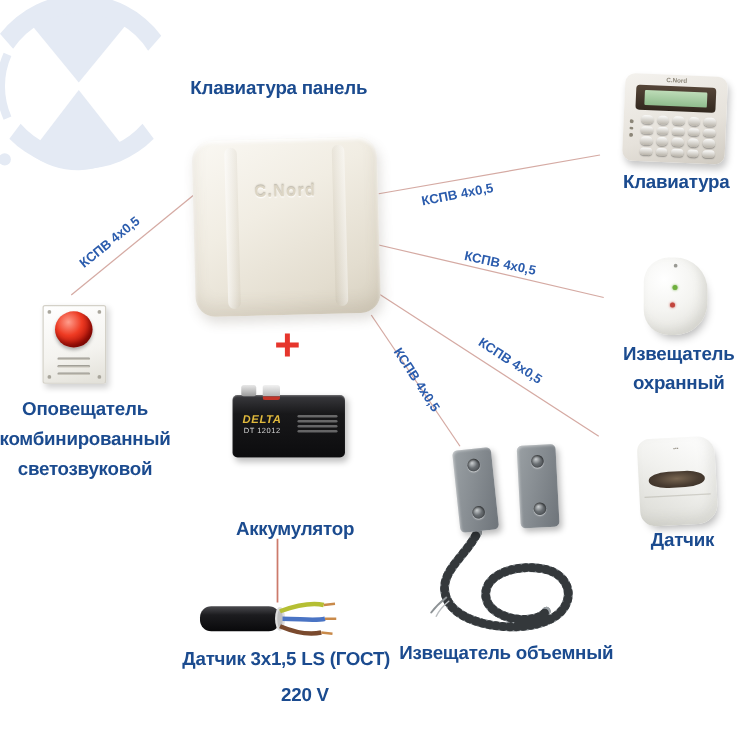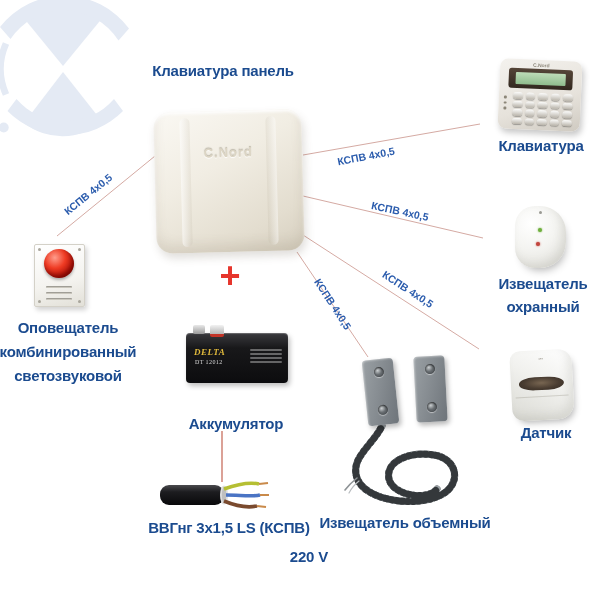--- a/index.html
+++ b/index.html
@@ -54,9 +54,9 @@
     color:#e6352c;font-size:36px;font-weight:bold;text-align:center;line-height:36px;
   }
   
-  .battery{position:absolute;left:186px;top:333px;width:102px;height:50px;
+  .battery{position:absolute;left:186px;top:316px;width:90px;height:50px;
     background:linear-gradient(180deg,#3a3a3e 0%,#18181a 30%,#0c0c0e 100%);
-    border-radius:4px;box-shadow:2px 3px 5px rgba(0,0,0,.25), inset 0 1px 1px rgba(255,255,255,.25);font-family:Liberation Serif, serif;}
+    border-radius:4px;box-shadow:2px 3px 5px rgba(0,0,0,.25), inset 0 1px 1px rgba(255,255,255,.25);}
   .battery .term1,.battery .term2{position:absolute;top:-8px;height:9px;border-radius:2px;}
   .battery .term1{left:7px;width:12px;background:linear-gradient(180deg,#e8e8e8,#9a9a9a);}
   .battery .term2{left:24px;width:14px;background:linear-gradient(180deg,#f2f2f2,#b5b5b5);border-bottom:3px solid #c23428;}

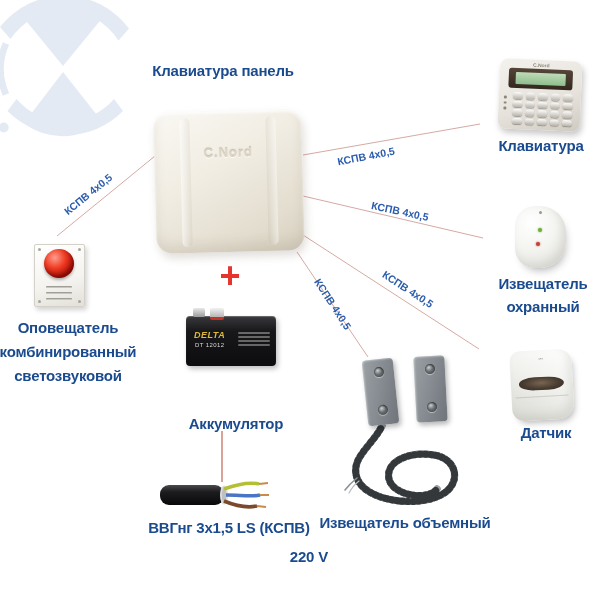--- a/index.html
+++ b/index.html
@@ -199,7 +199,7 @@
 </div>
 <div class="node-label" style="left:136px;top:377px;width:200px;margin-top:38px;">Аккумулятор</div>
 
-<div class="node-label" style="left:129px;top:519px;width:200px;">ВВГнг 3х1,5 LS (КСПВ)</div>
+<div class="node-label" style="left:129px;top:519px;width:200px;">Датчик 3х1,5 LS (ГОСТ)</div>
 <div class="node-label" style="left:128px;top:548px;width:200px;text-align:right;">220 V</div>
 
 <div class="keyboard">

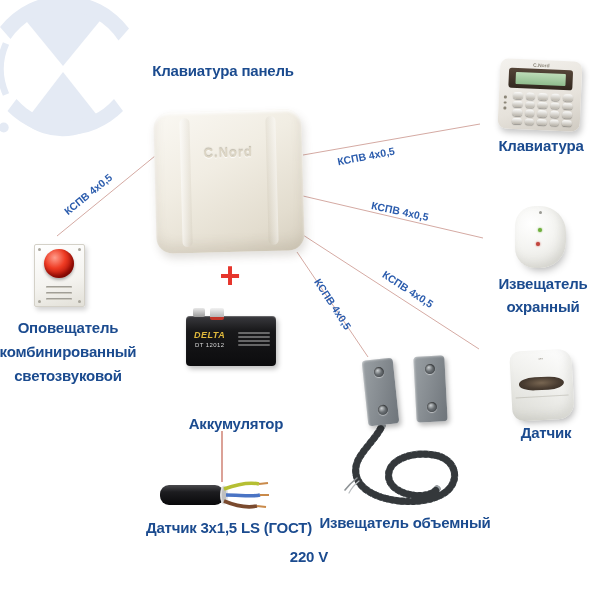--- a/index.html
+++ b/index.html
@@ -200,7 +200,7 @@
 <div class="node-label" style="left:136px;top:377px;width:200px;margin-top:38px;">Аккумулятор</div>
 
 <div class="node-label" style="left:129px;top:519px;width:200px;">Датчик 3х1,5 LS (ГОСТ)</div>
-<div class="node-label" style="left:128px;top:548px;width:200px;text-align:right;">220 V</div>
+<div class="node-label" style="left:144px;top:548px;width:200px;">220 V</div>
 
 <div class="keyboard">
   <div class="kb-brand">C.Nord</div>

